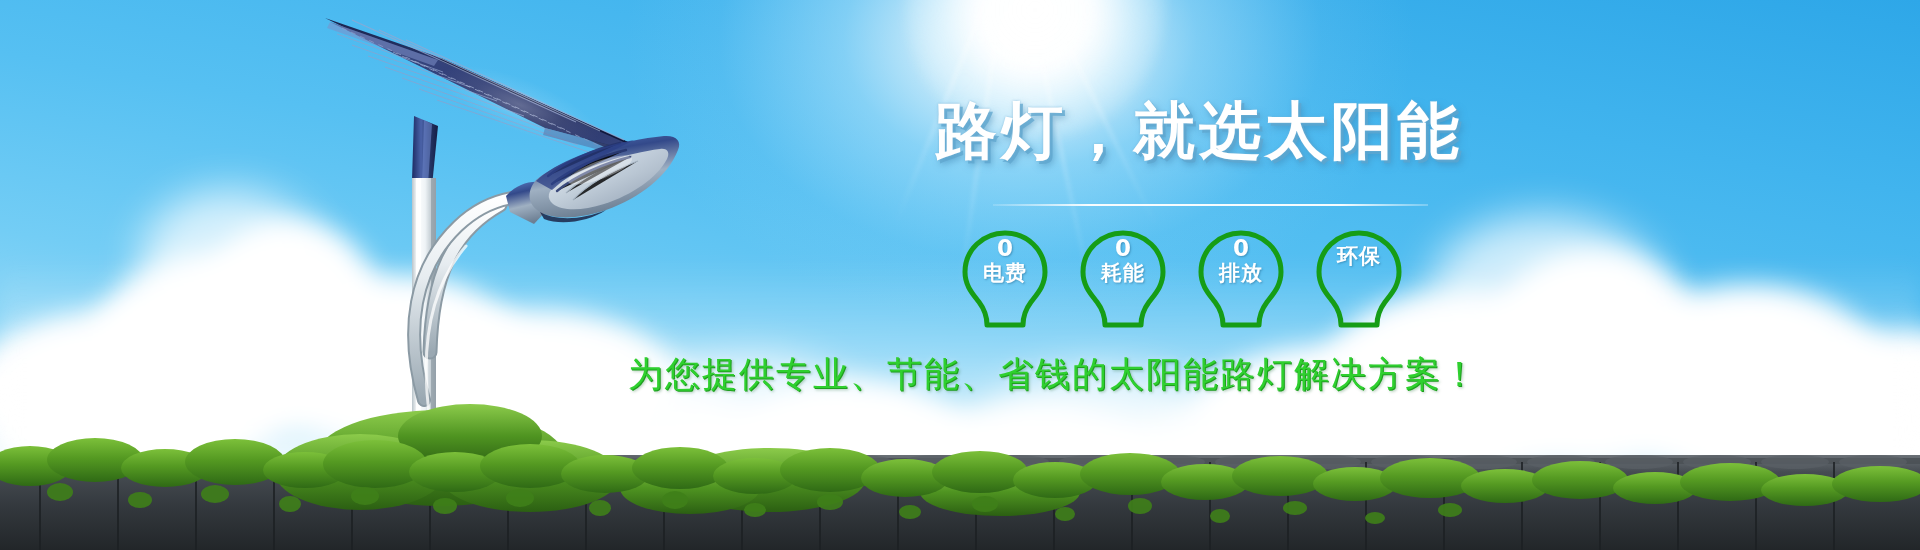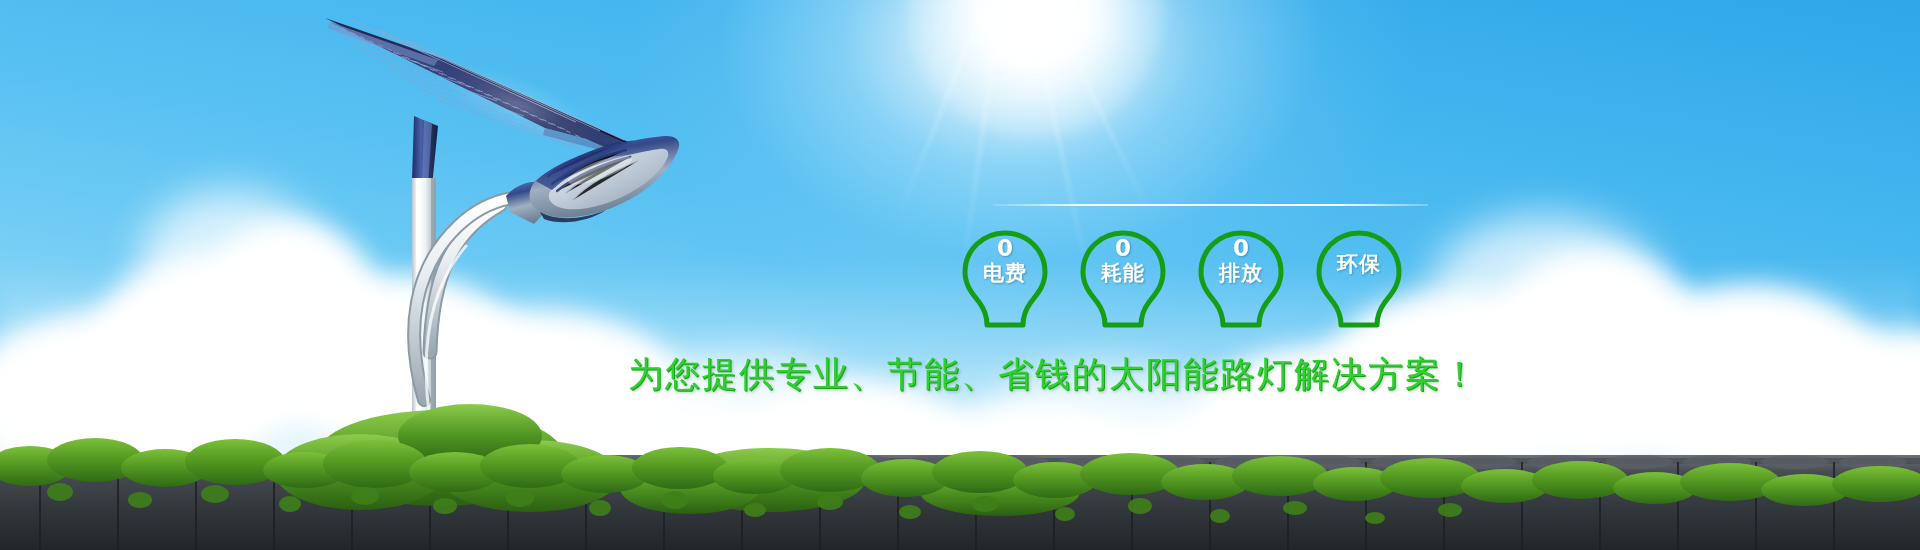--- a/index.html
+++ b/index.html
@@ -276,6 +276,7 @@
   </svg>
 
   <div class="textblock">
+    <div class="headline">路灯，就选太阳能</div>
     <div class="rule"></div>
 
     <div class="badges">

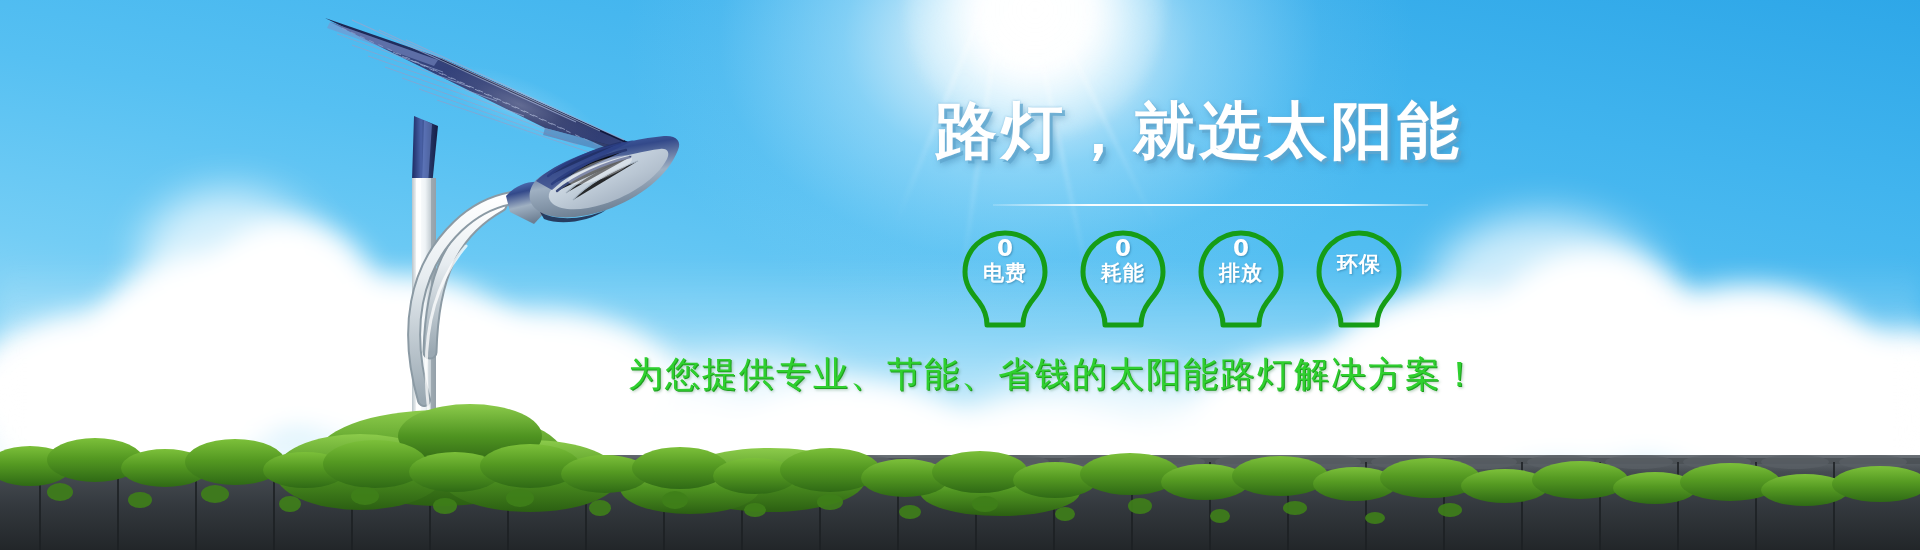--- a/index.html
+++ b/index.html
@@ -316,7 +316,7 @@
           <path d="M48,5 C70,5 88,22 88,44 C88,58 80,66 74,74 C68,82 66,90 66,97 L30,97 C30,90 28,82 22,74 C16,66 8,58 8,44 C8,22 26,5 48,5 Z" fill="none" stroke="#169d16" stroke-width="5" stroke-linejoin="round"></path>
         </svg>
         <div class="btxt">
-          <div class="bword" style="margin-top:8px;">环保</div>
+          <div class="bword" style="margin-top:0;">环保</div>
           <div class="bword"></div>
         </div>
       </div>

